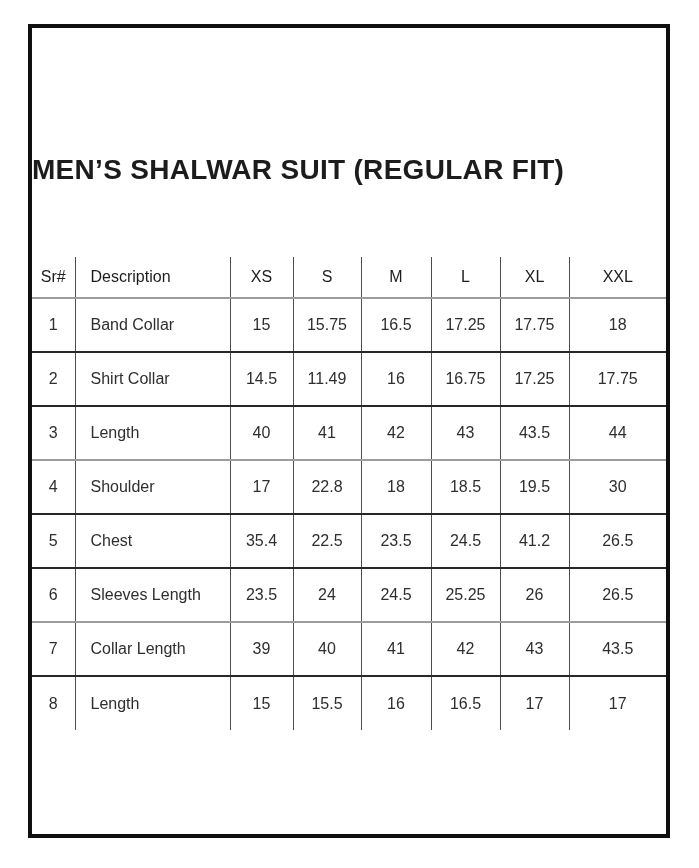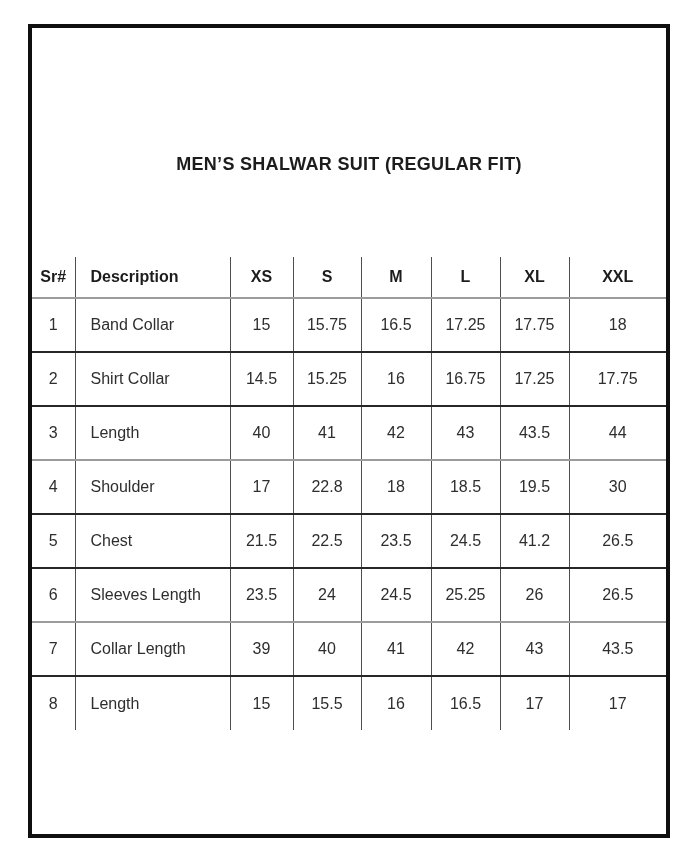--- a/index.html
+++ b/index.html
@@ -39,8 +39,8 @@
     left: 0;
     width: 100%;
     margin: 0;
-    text-align: center;
-    font-size: 18px;
+    text-align: left;
+    font-size: 28px;
     font-weight: 700;
     letter-spacing: 0.3px;
     color: var(--text-heading);

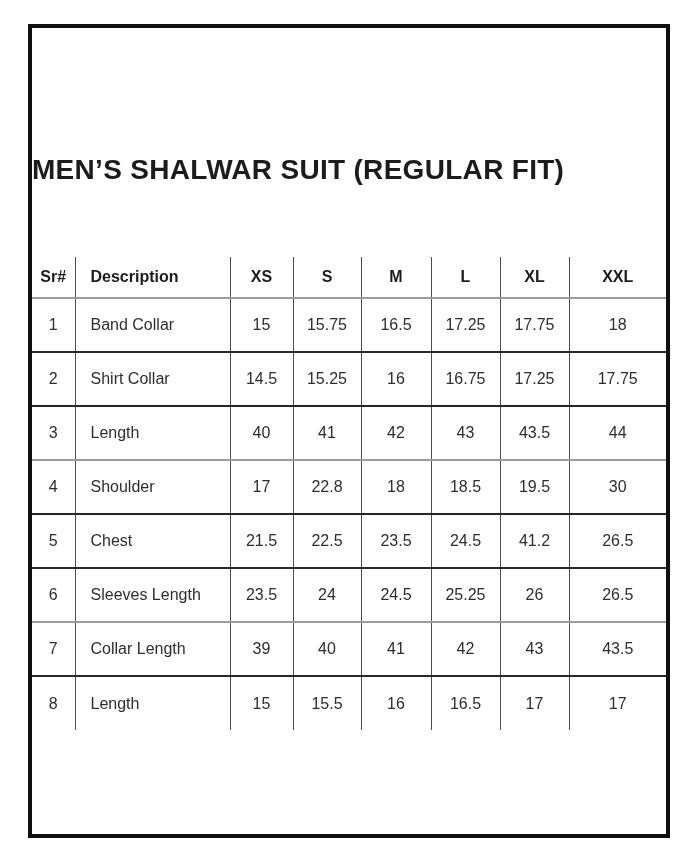--- a/index.html
+++ b/index.html
@@ -71,7 +71,7 @@
   }
   .size-table thead th {
     height: 41px;
-    font-weight: 700;
+    font-weight: 400;
     color: var(--text-heading);
     border-bottom: 2px solid var(--line-gray);
   }

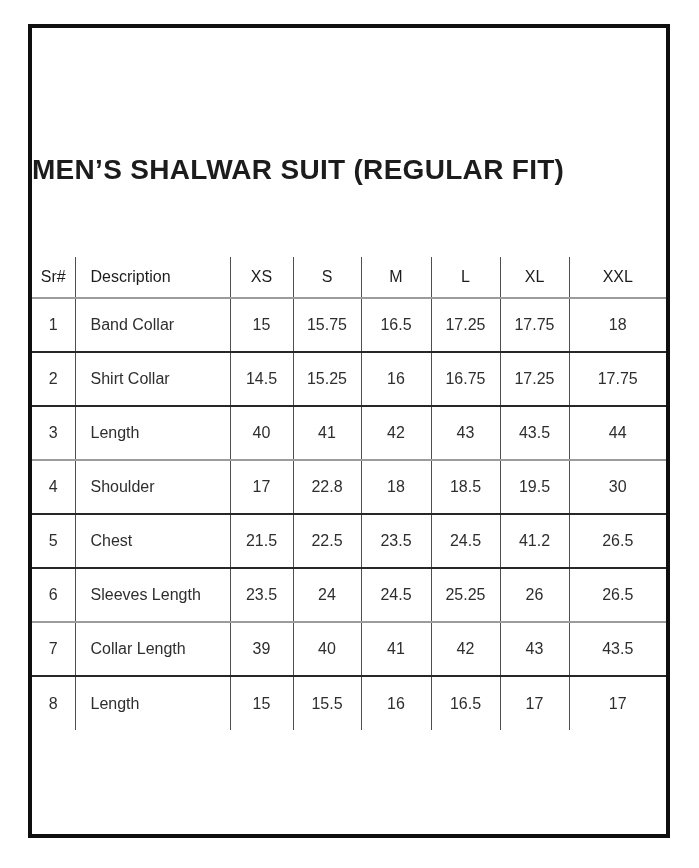--- a/index.html
+++ b/index.html
@@ -135,7 +135,7 @@
           <td>2</td>
           <td class="col-description">Shirt Collar</td>
           <td>14.5</td>
-          <td>15.25</td>
+          <td>11.49</td>
           <td>16</td>
           <td>16.75</td>
           <td>17.25</td>

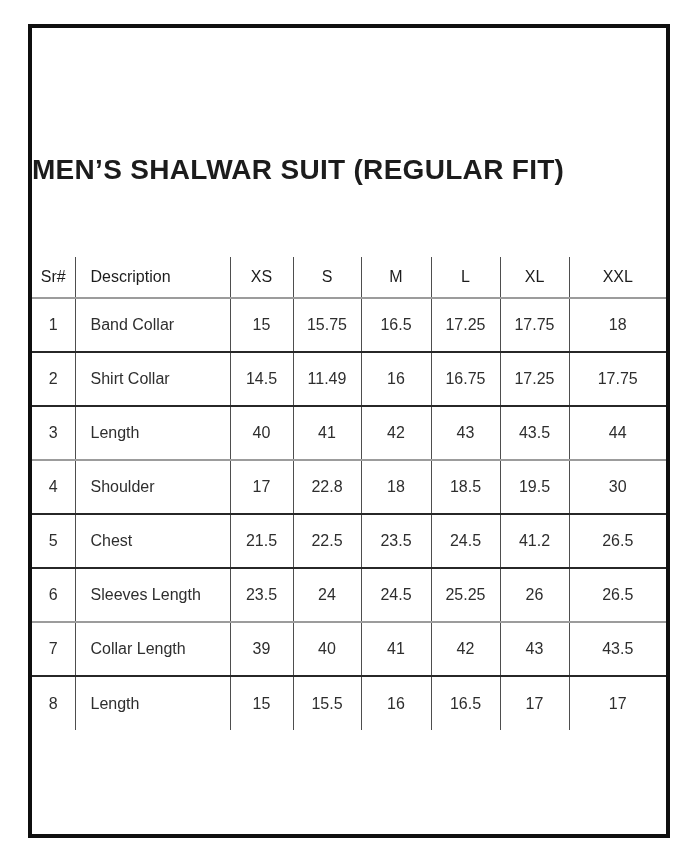--- a/index.html
+++ b/index.html
@@ -164,7 +164,7 @@
         <tr>
           <td>5</td>
           <td class="col-description">Chest</td>
-          <td>21.5</td>
+          <td>35.4</td>
           <td>22.5</td>
           <td>23.5</td>
           <td>24.5</td>

